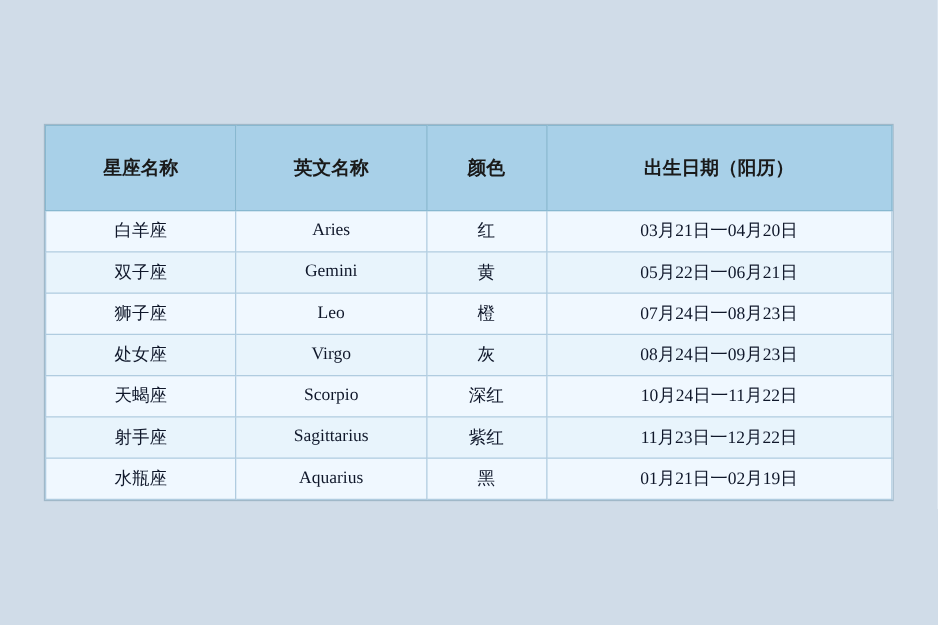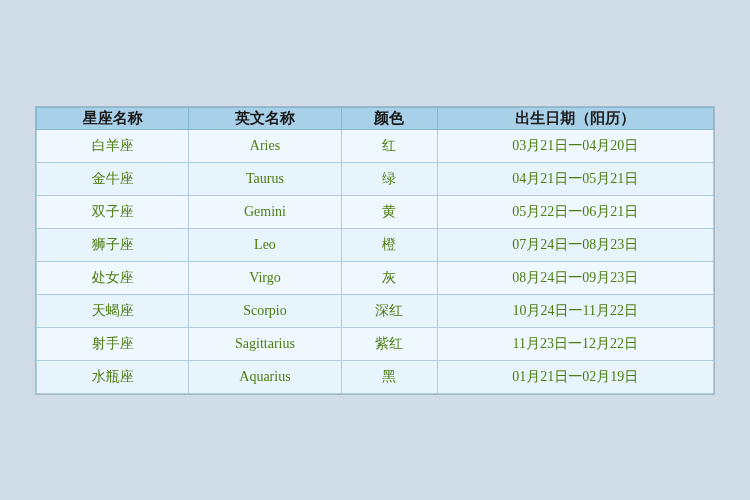--- a/index.html
+++ b/index.html
@@ -35,7 +35,7 @@
 
     thead th {
       border: 1px solid #88b8d0;
-      padding: 1px 10px;
+      padding: 24px 10px;
       text-align: center;
       font-weight: bold;
       font-size: 15px;

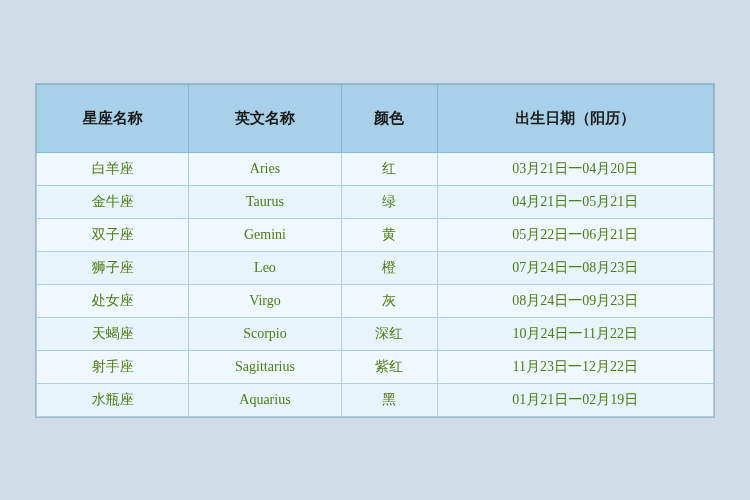--- a/index.html
+++ b/index.html
@@ -55,7 +55,7 @@
       padding: 7px 10px;
       text-align: center;
       font-size: 14px;
-      color: #4d7c0f;
+      color: #0f172a;
     }
 
     tbody td:first-child {

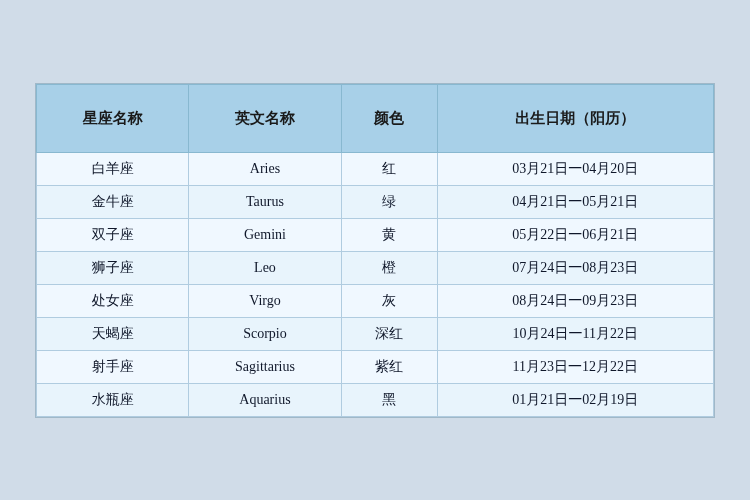--- a/index.html
+++ b/index.html
@@ -87,12 +87,6 @@
           <td>03月21日一04月20日</td>
         </tr>
         <tr>
-          <td>金牛座</td>
-          <td>Taurus</td>
-          <td>绿</td>
-          <td>04月21日一05月21日</td>
-        </tr>
-        <tr>
           <td>双子座</td>
           <td>Gemini</td>
           <td>黄</td>

